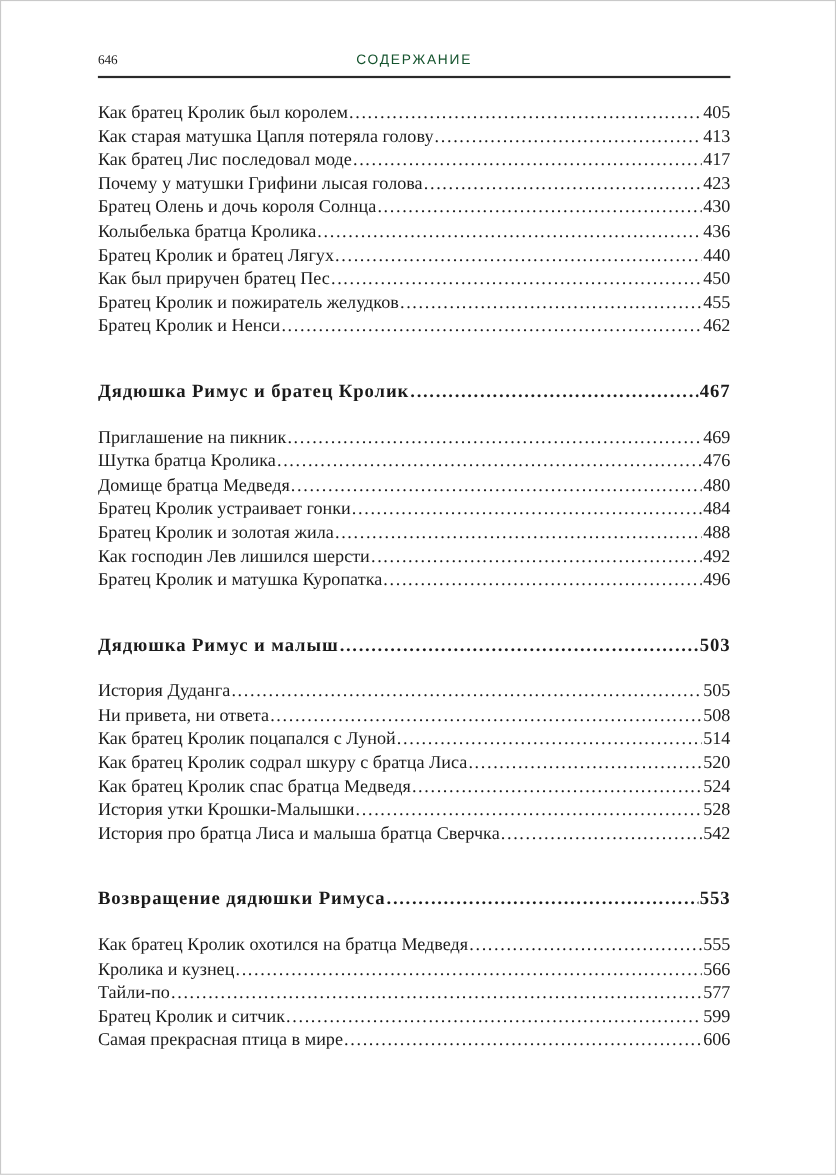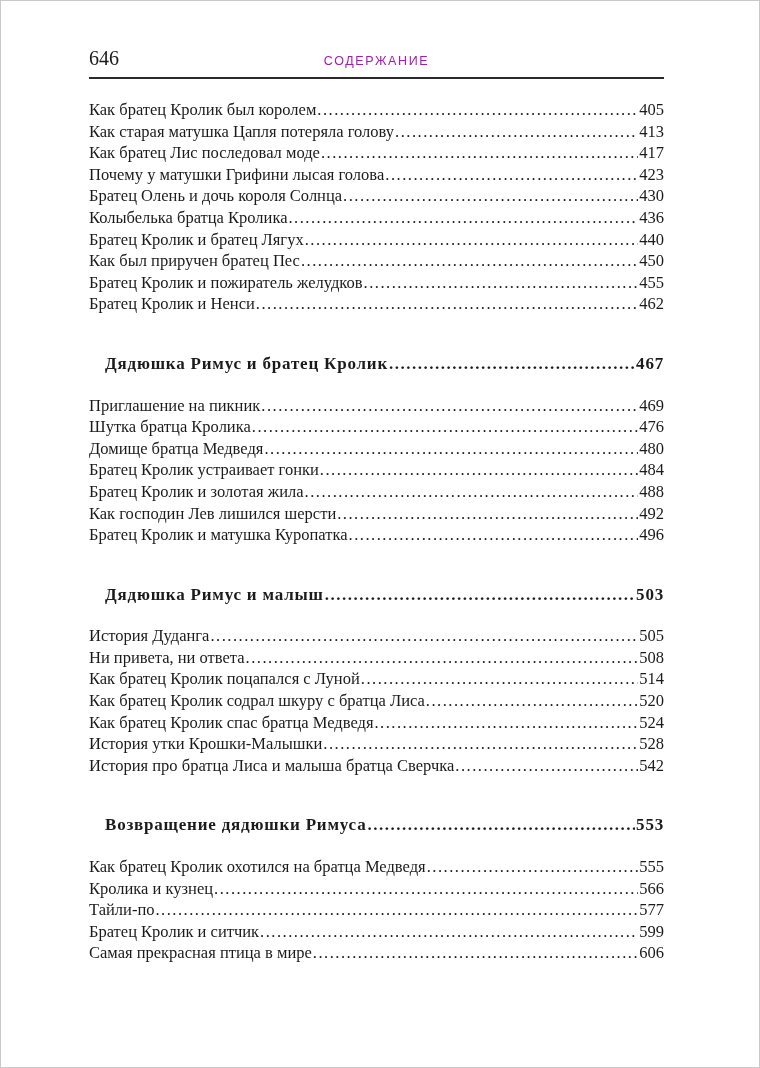--- a/index.html
+++ b/index.html
@@ -28,7 +28,7 @@
     border-bottom: 2px solid #2a2a2a;
   }
   .folio {
-    font-size: 20px;
+    font-size: 12px;
     width: 90px;
   }
   .head-title {

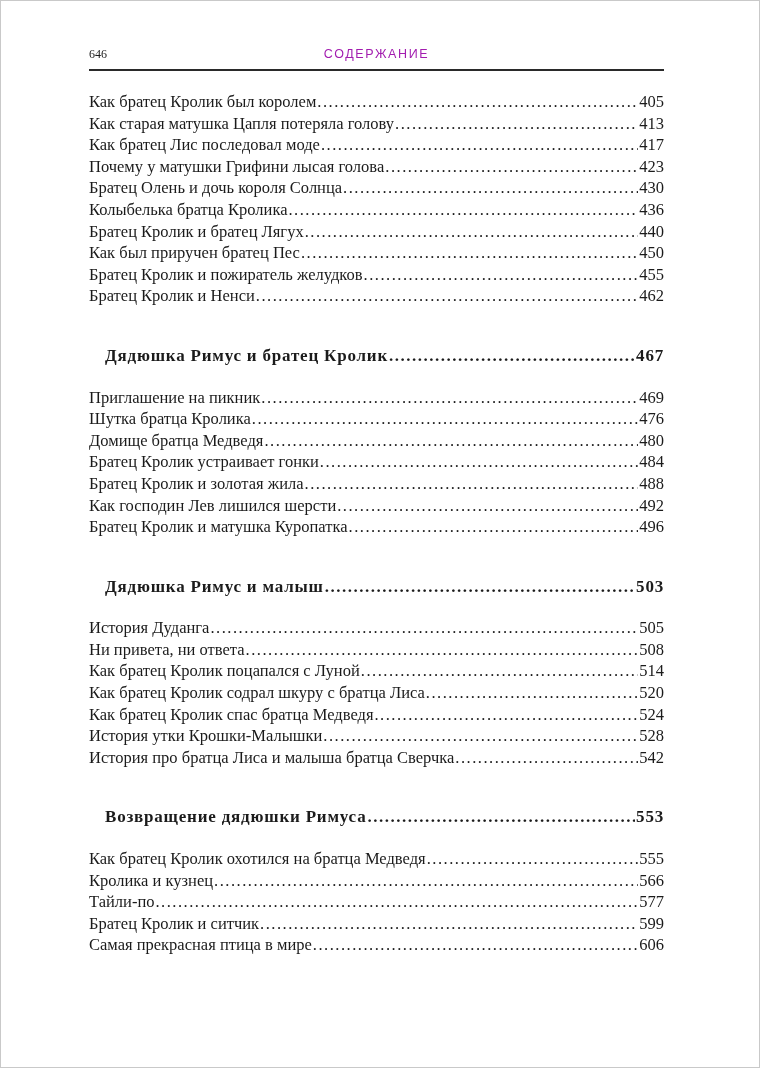--- a/index.html
+++ b/index.html
@@ -37,7 +37,7 @@
     text-align: center;
     flex: 1;
     font-family: "Liberation Sans", sans-serif;
-    color: #a21caf;
+    color: #14532d;
   }
   .head-spacer { width: 90px; }
 

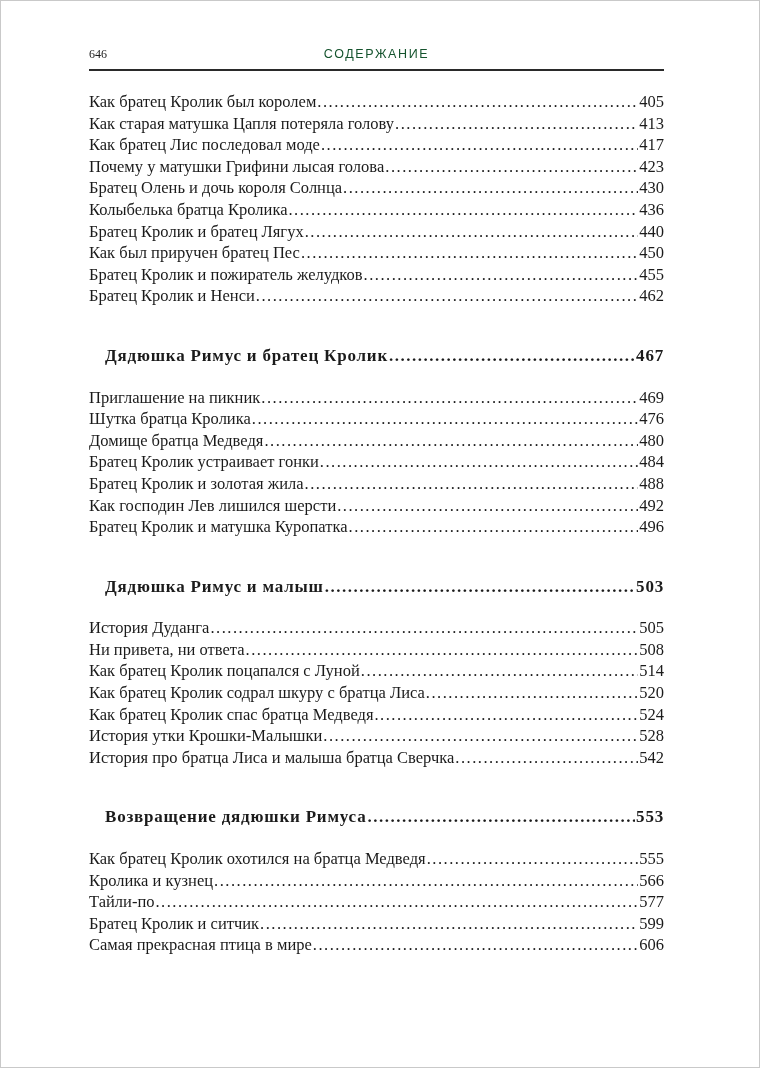--- a/index.html
+++ b/index.html
@@ -69,7 +69,7 @@
     font-weight: bold;
     font-size: 17px;
     letter-spacing: 0.8px;
-    margin: 38px 0 20px 16px;
+    margin: 38px 0 20px 0;
   }
   .heading-row .dots::after { letter-spacing: 1.5px; }
 </style>

